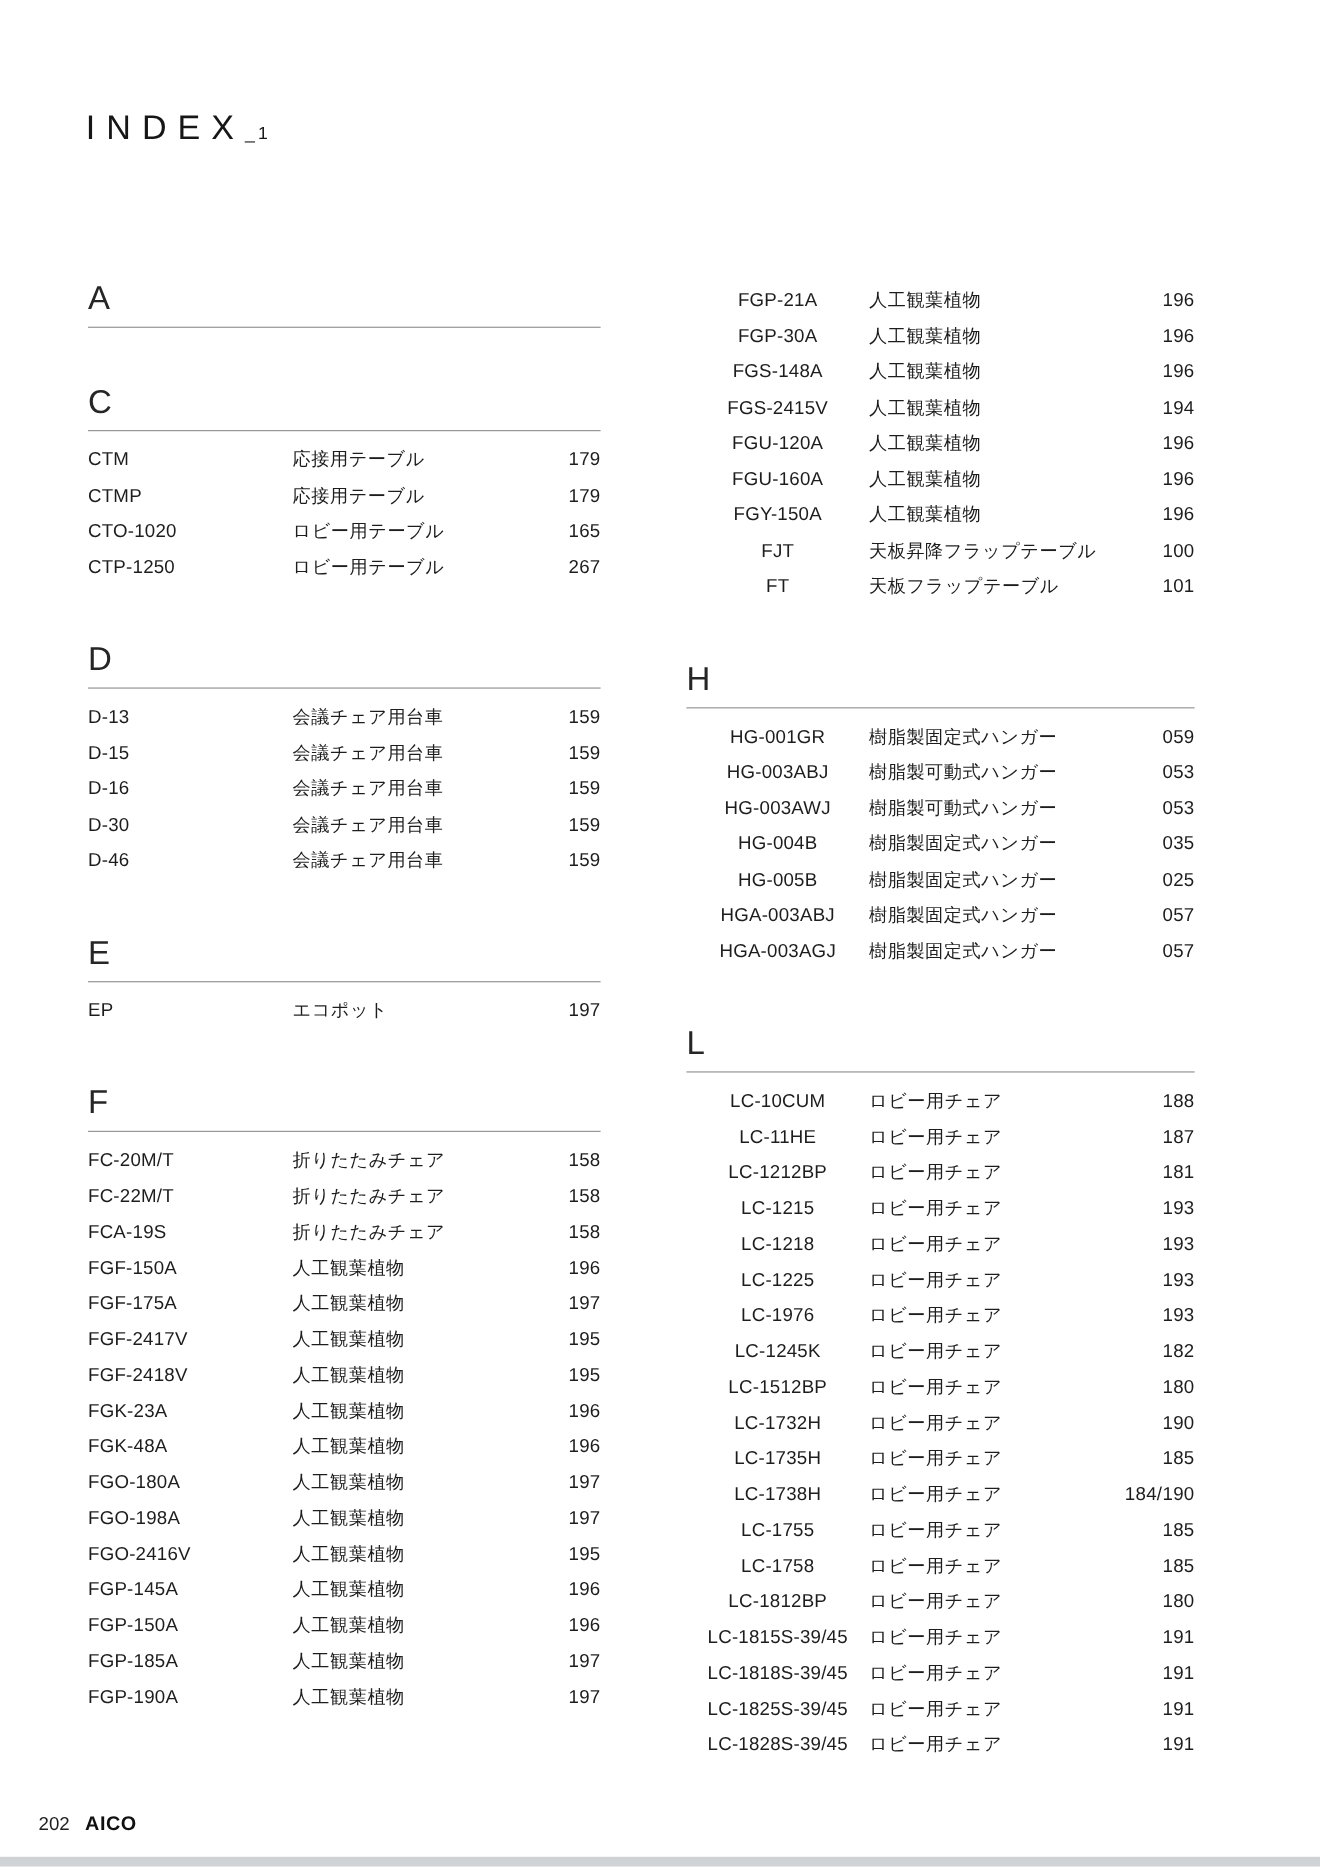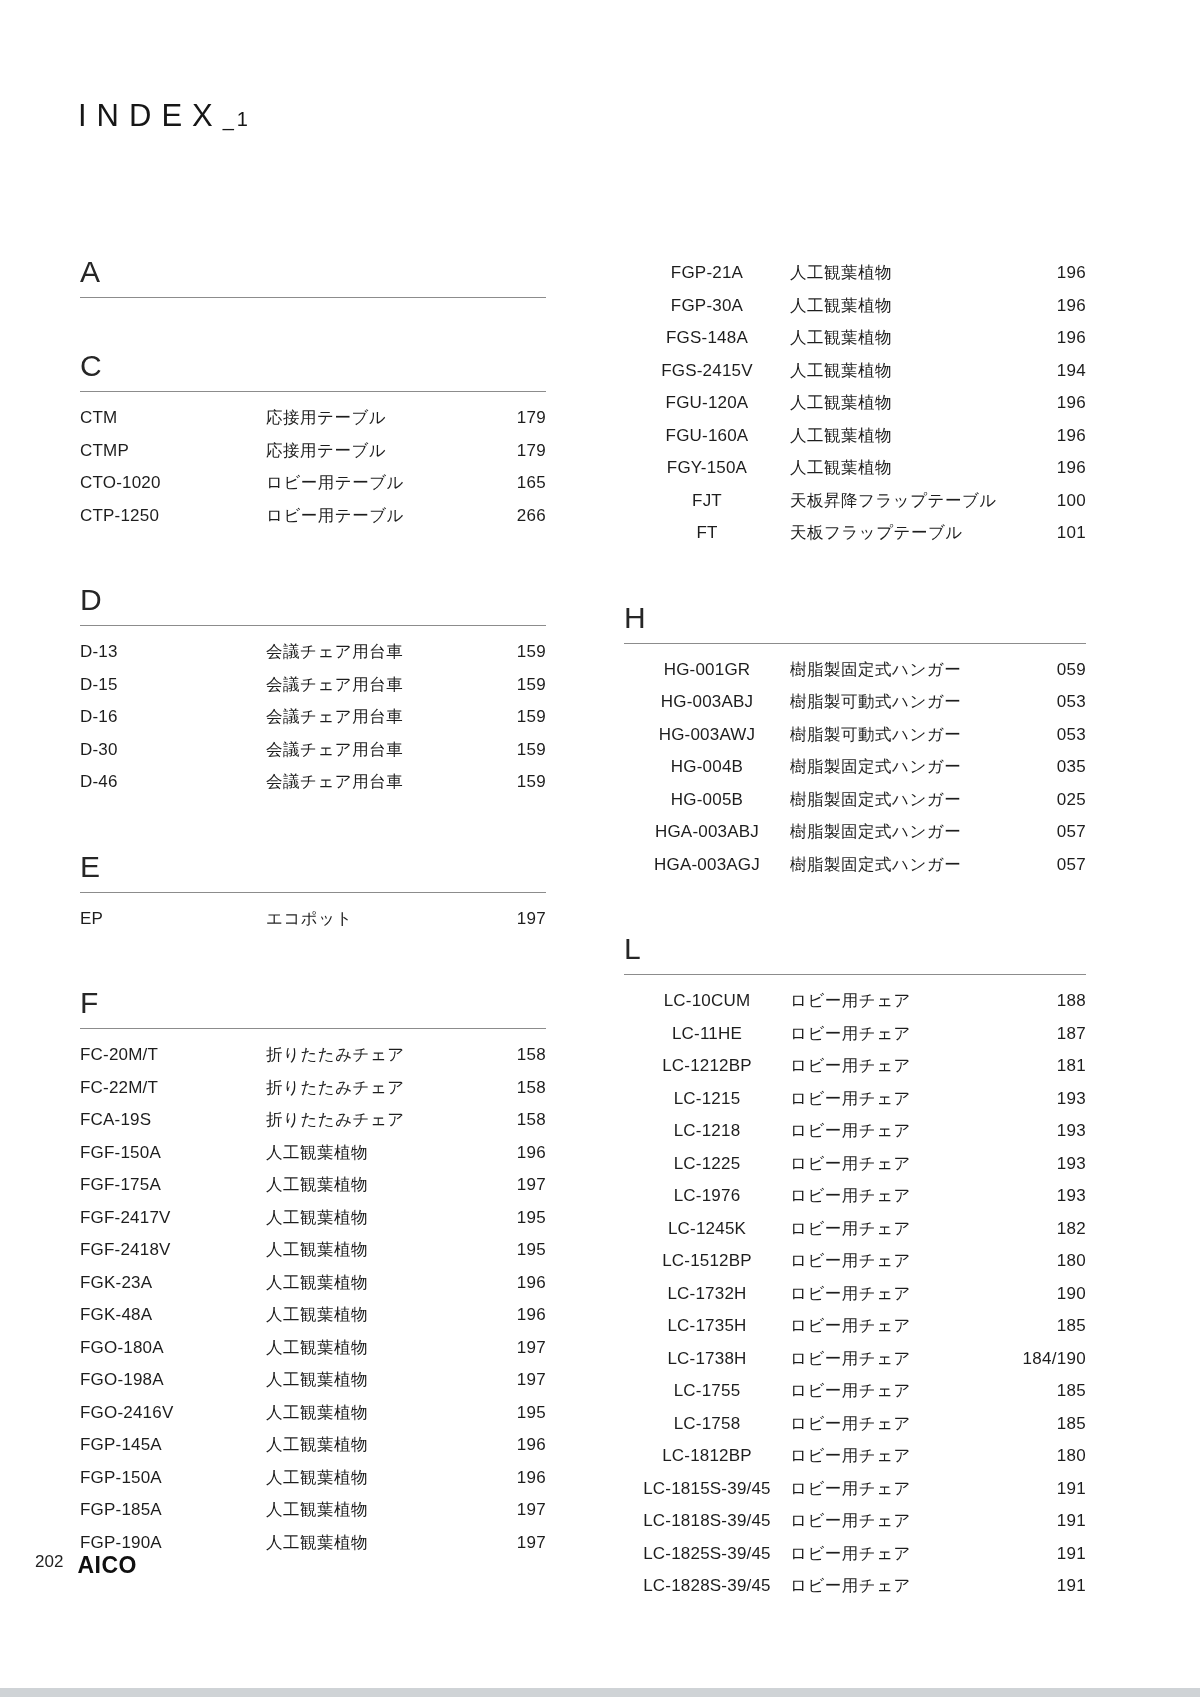--- a/index.html
+++ b/index.html
@@ -26,7 +26,7 @@
     white-space: nowrap;
   }
   .page-title .title-sub {
-    font-size: 20px;
+    font-size: 16px;
     letter-spacing: 3px;
   }
 

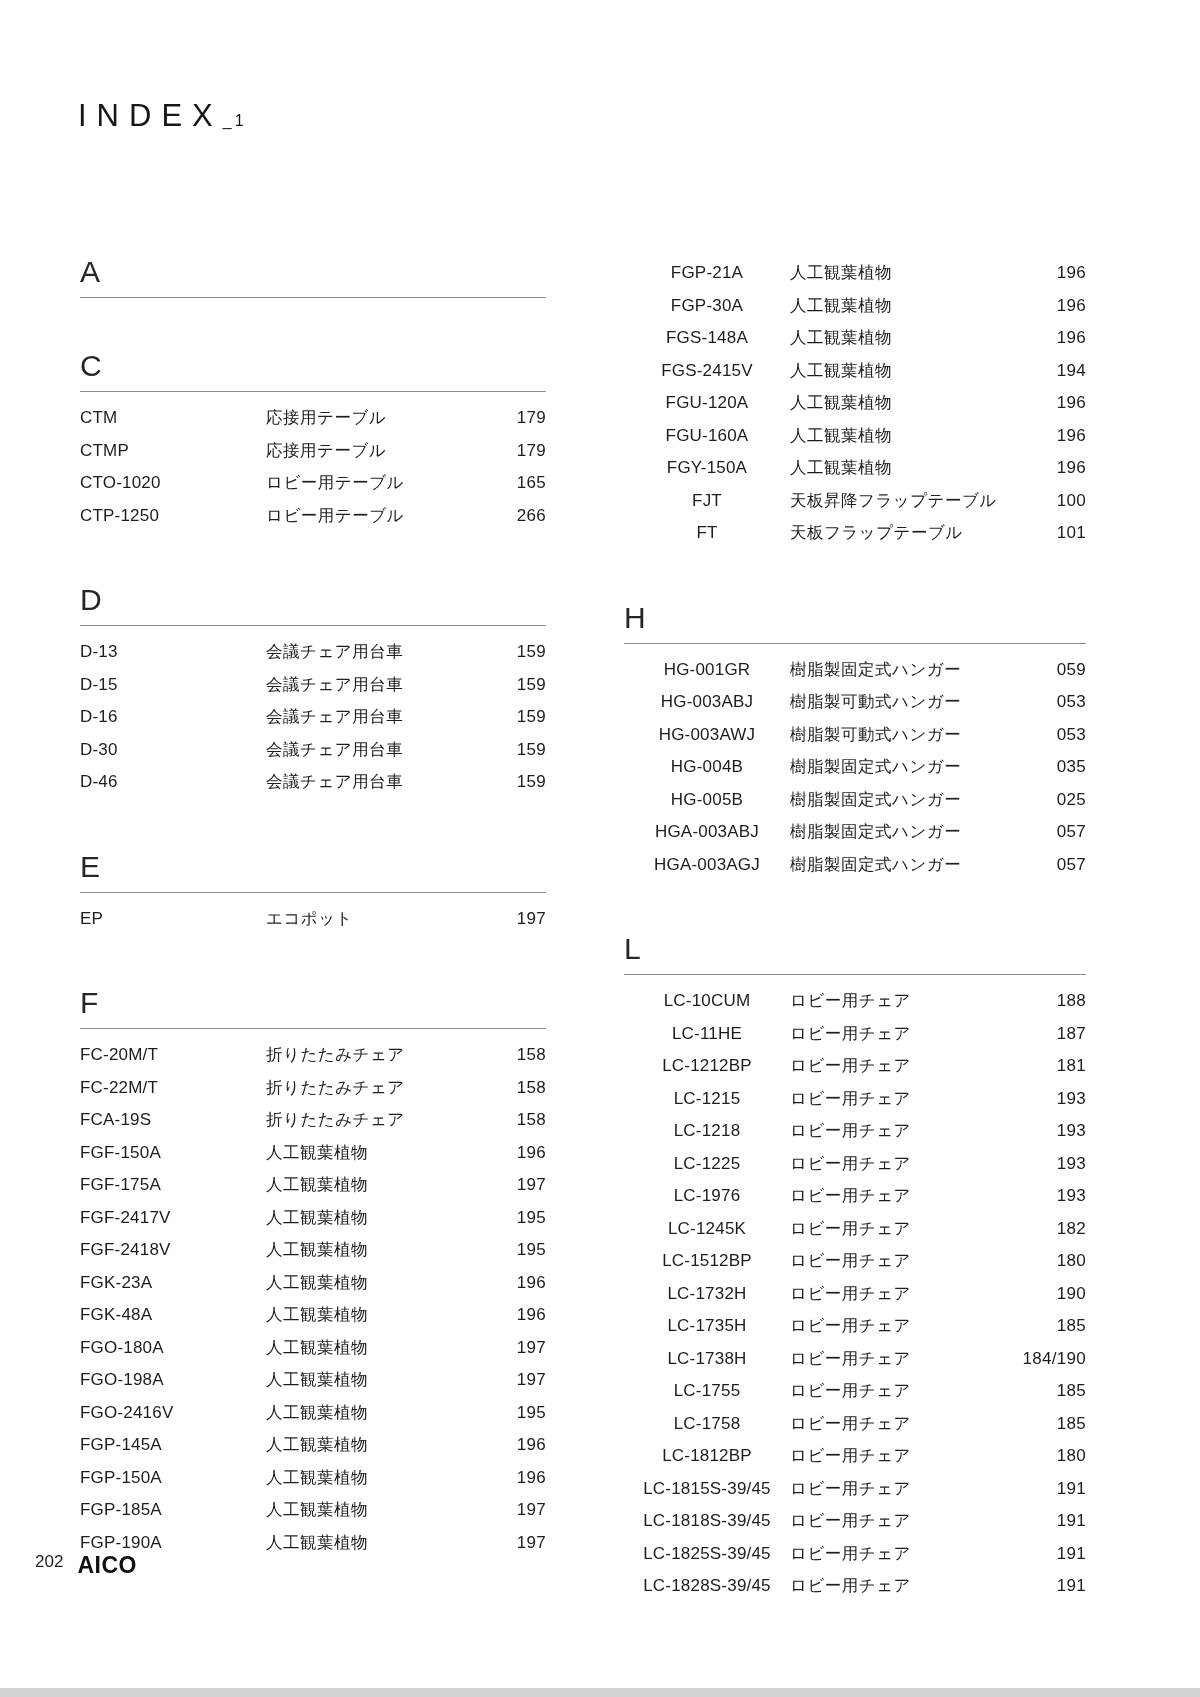--- a/index.html
+++ b/index.html
@@ -118,7 +118,7 @@
   <div class="row">
     <span class="code">CTP-1250</span>
     <span class="desc">ロビー用テーブル</span>
-    <span class="pagenum">266</span>
+    <span class="pagenum">267</span>
   </div>
 </div>
   </section>

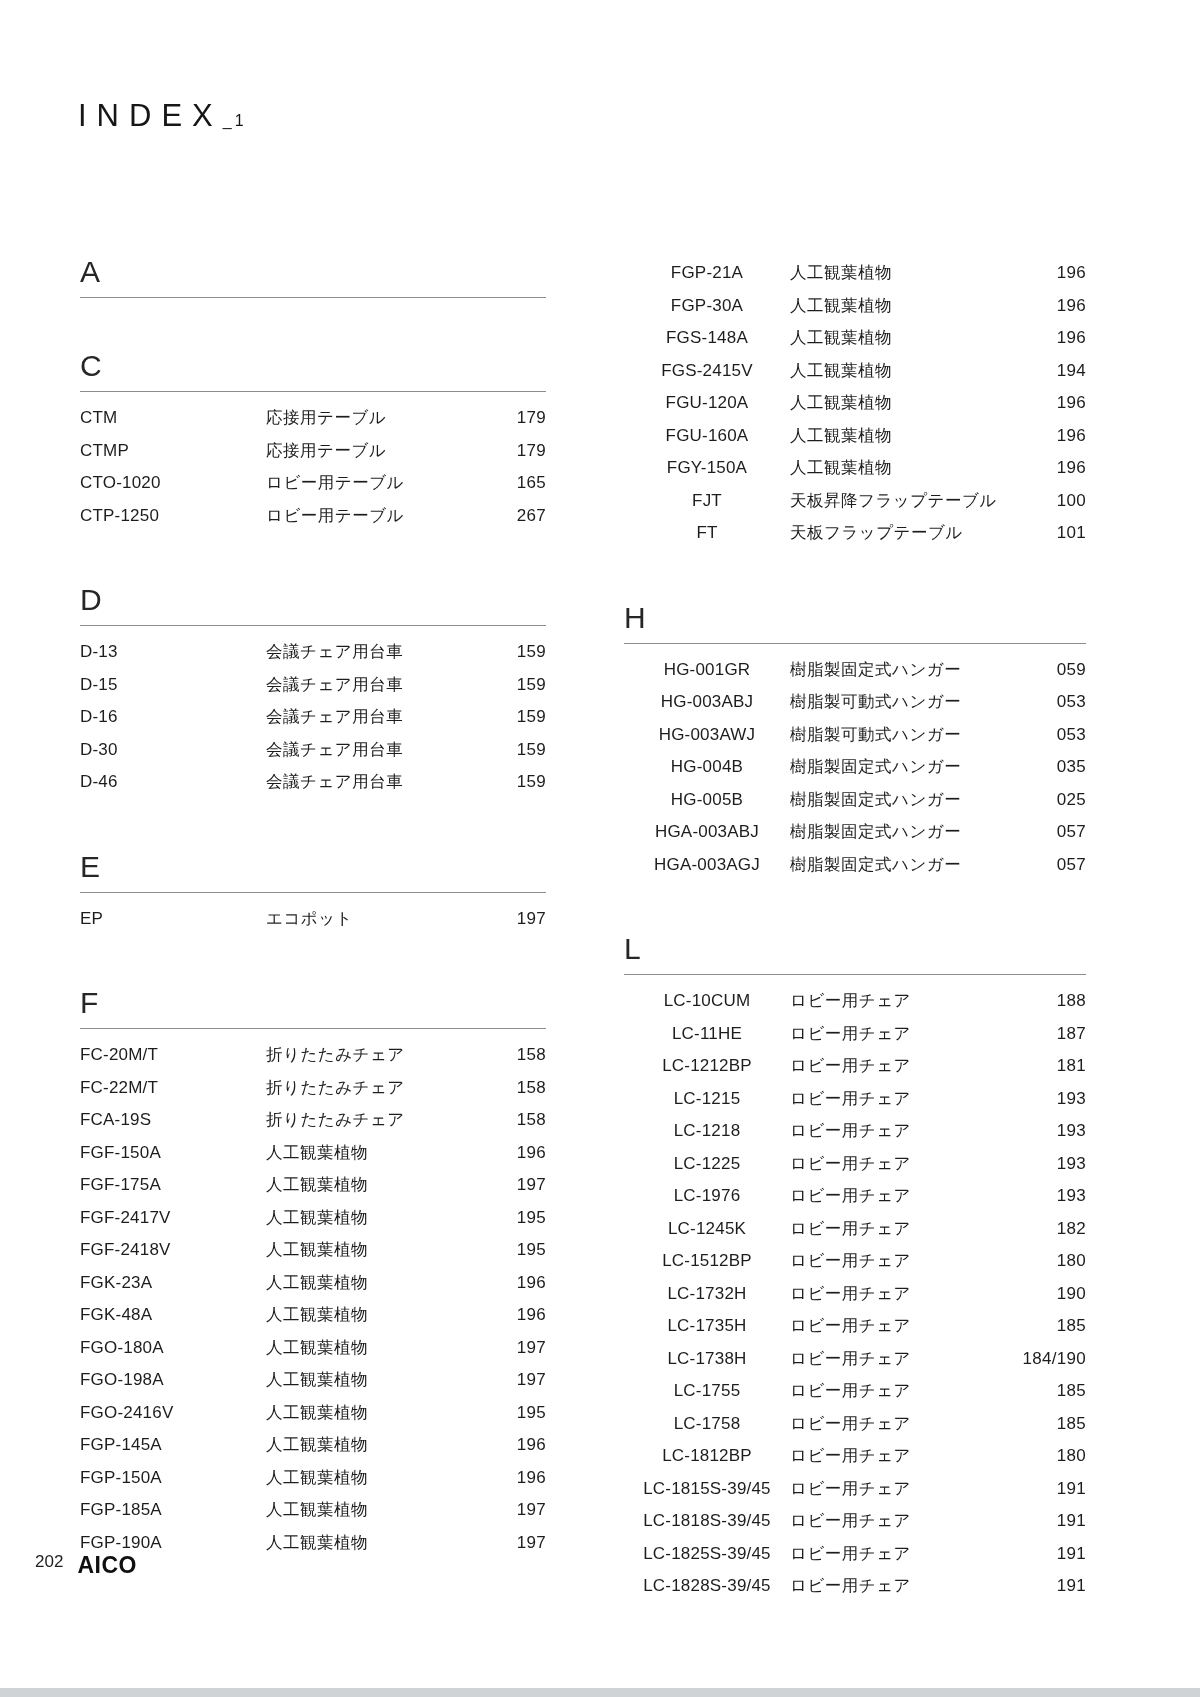--- a/index.html
+++ b/index.html
@@ -65,9 +65,9 @@
   .footer {
     position: absolute;
     left: 35px;
-    top: 1552px;
+    top: 1648px;
     display: flex;
-    align-items: flex-start;
+    align-items: center;
     gap: 14px;
   }
   .footer .page-num { font-size: 17px; color: #1f1f1f; }

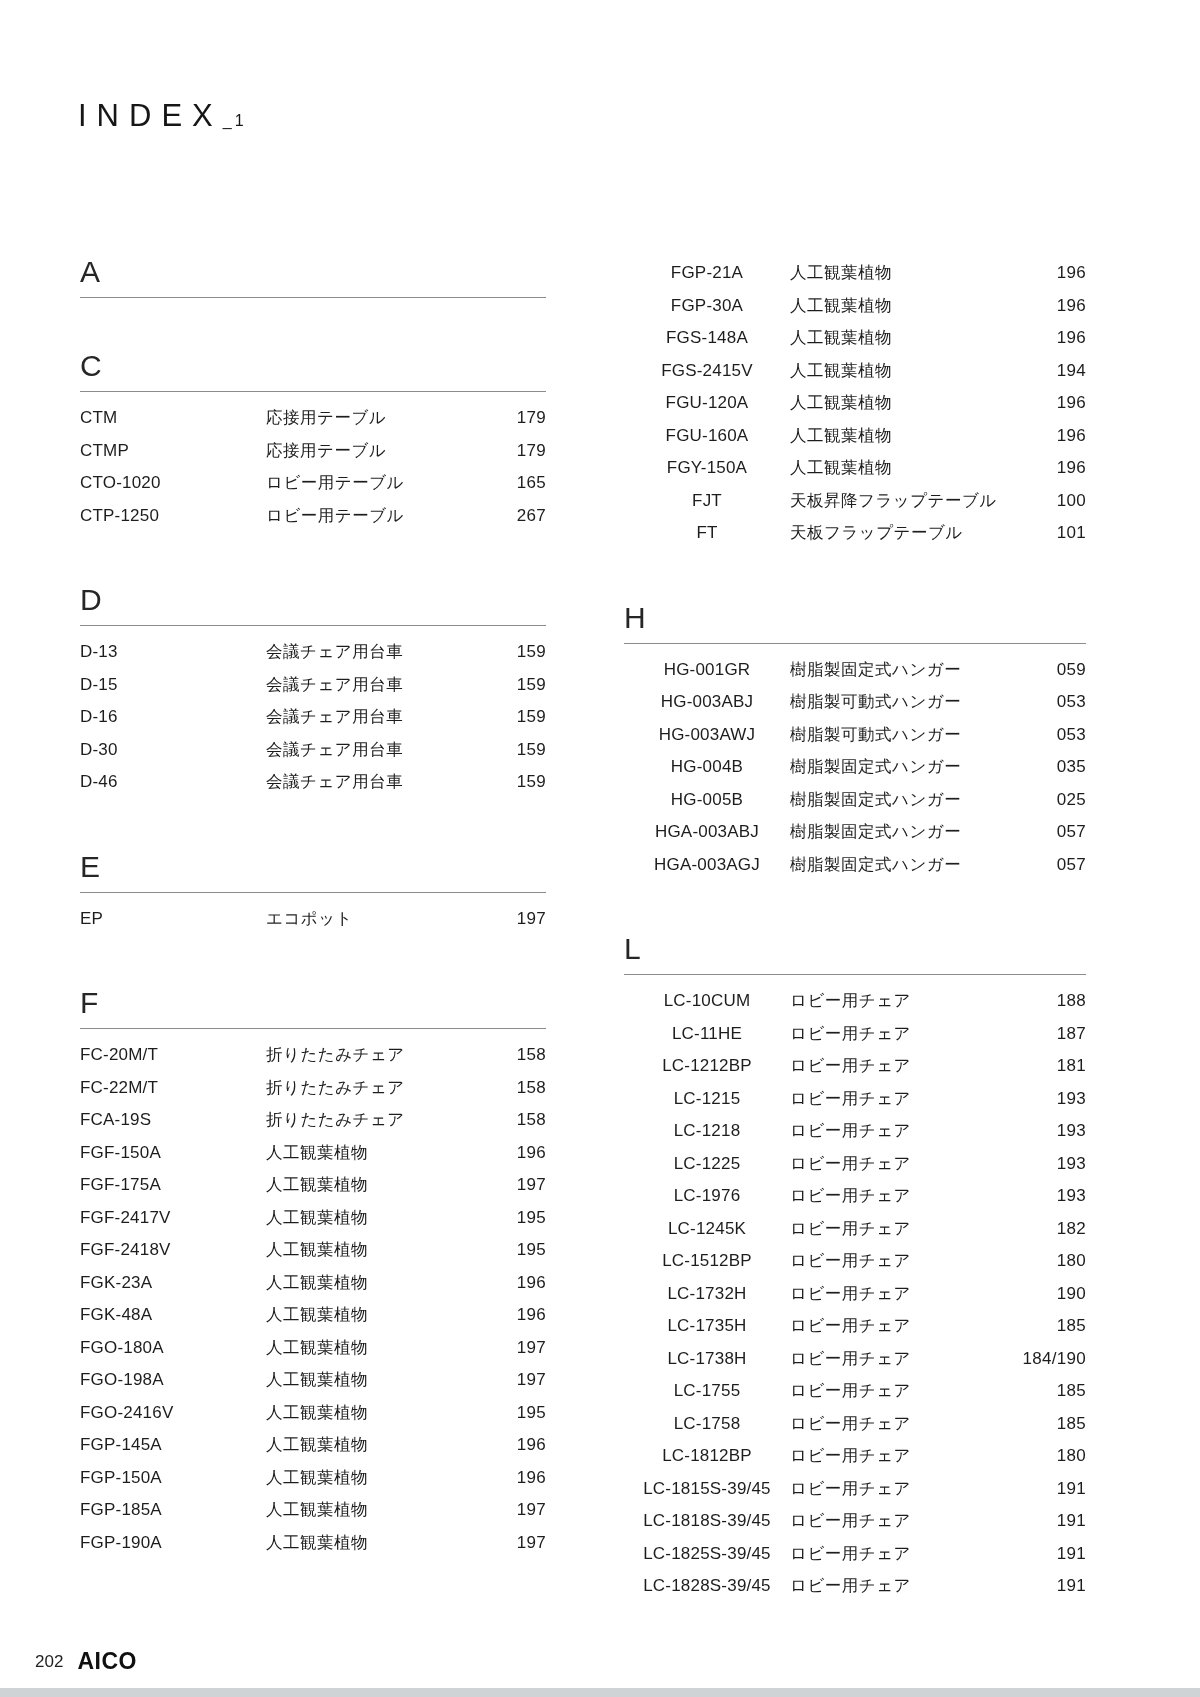--- a/index.html
+++ b/index.html
@@ -71,7 +71,7 @@
     gap: 14px;
   }
   .footer .page-num { font-size: 17px; color: #1f1f1f; }
-  .footer .brand { font-size: 23px; font-weight: 700; letter-spacing: 0.5px; color: #101010; }
+  .footer .brand { font-size: 18px; font-weight: 700; letter-spacing: 0.5px; color: #101010; }
 
   .bottom-strip {
     position: absolute;

